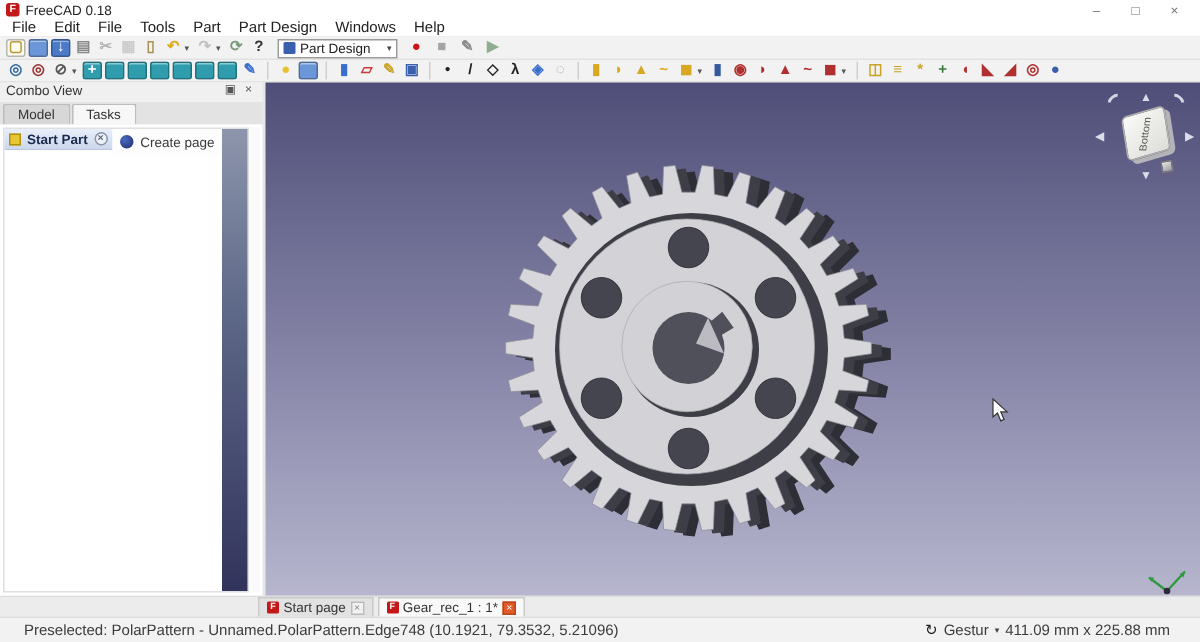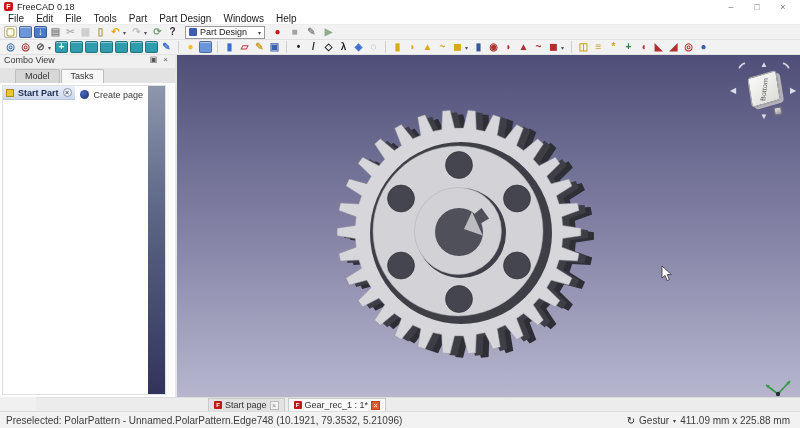--- a/index.html
+++ b/index.html
@@ -31,7 +31,7 @@
   .cv-header{height:13px;display:flex;align-items:flex-start;font-size:9px;color:#333;padding:0 4px;background:#f0f0f0;}
   .cv-header .hdr-ico{margin-left:auto;color:#555;font-size:8px;padding:0 3px;}
   .cv-header .hdr-ico + .hdr-ico{margin-left:0;}
-  .cv-tabs{height:15px;display:flex;align-items:flex-end;background:#e3e3e3;padding-left:15px;gap:1px;}
+  .cv-tabs{height:15px;display:flex;align-items:flex-end;background:#e3e3e3;padding-left:2px;gap:1px;}
   .cv-tab{font-size:9px;color:#333;padding:1px 9px 2px;background:#d7d7d7;border:1px solid #bdbdbd;border-bottom:none;border-radius:2px 2px 0 0;}
   .cv-tab.active{background:#f7f7f7;}
   .panel-body{flex:1;background:#fff;padding:2px;display:flex;}

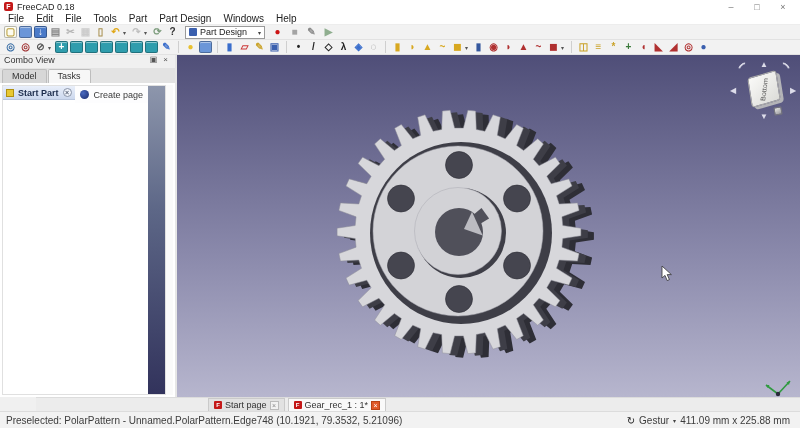--- a/index.html
+++ b/index.html
@@ -59,7 +59,7 @@
   .cursor{position:absolute;left:484px;top:210px;}
 
   
-  .mdi-tabbar{height:14px;background:#ececec;display:flex;align-items:flex-start;padding-left:172px;gap:3px;border-top:1px solid #dcdcdc;margin-left:36px;}
+  .mdi-tabbar{height:14px;background:#ececec;display:flex;align-items:flex-start;padding-left:172px;gap:3px;border-top:1px solid #dcdcdc;}
   .mdi-tab{display:flex;align-items:center;gap:3px;font-size:9px;color:#333;padding:0 5px;height:13px;background:#e2e2e2;border:1px solid #cacaca;border-bottom:none;}
   .mdi-tab.active{background:#f9f9f9;}
   .mdi-logo{width:8px;height:8px;background:#c41818;border-radius:1px;color:#fff;font-size:6px;font-weight:bold;display:flex;align-items:center;justify-content:center;line-height:1;}

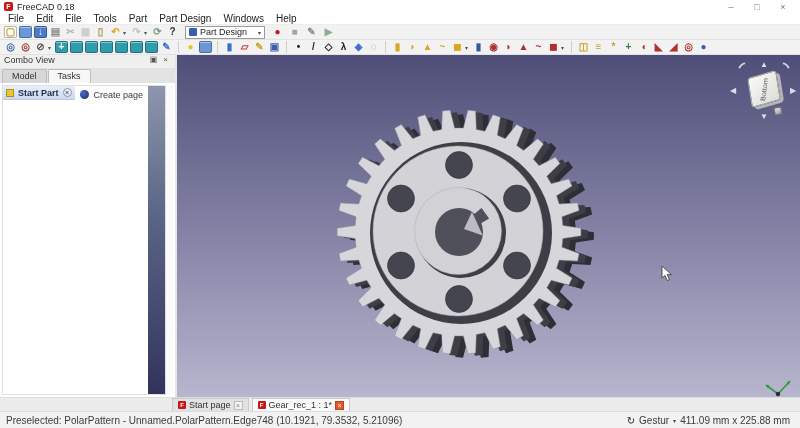--- a/index.html
+++ b/index.html
@@ -67,7 +67,7 @@
   .mdi-close.hot{background:#e05a2a;border-color:#b84418;color:#fff;}
 
   
-  .statusbar{height:17px;background:#f2f2f2;display:flex;align-items:center;font-size:10px;color:#3c3c3c;padding:0 6px;border-top:1px solid #dcdcdc;}
+  .statusbar{height:17px;background:#f2f2f2;display:flex;align-items:center;font-size:10px;color:#3c3c3c;padding:0 16px;border-top:1px solid #dcdcdc;}
   .sb-right{margin-left:auto;display:flex;align-items:center;gap:4px;padding-right:4px;}
   .sb-nav-icon{font-size:10px;color:#222;}
   .sb-dd{font-size:6px;color:#444;}

